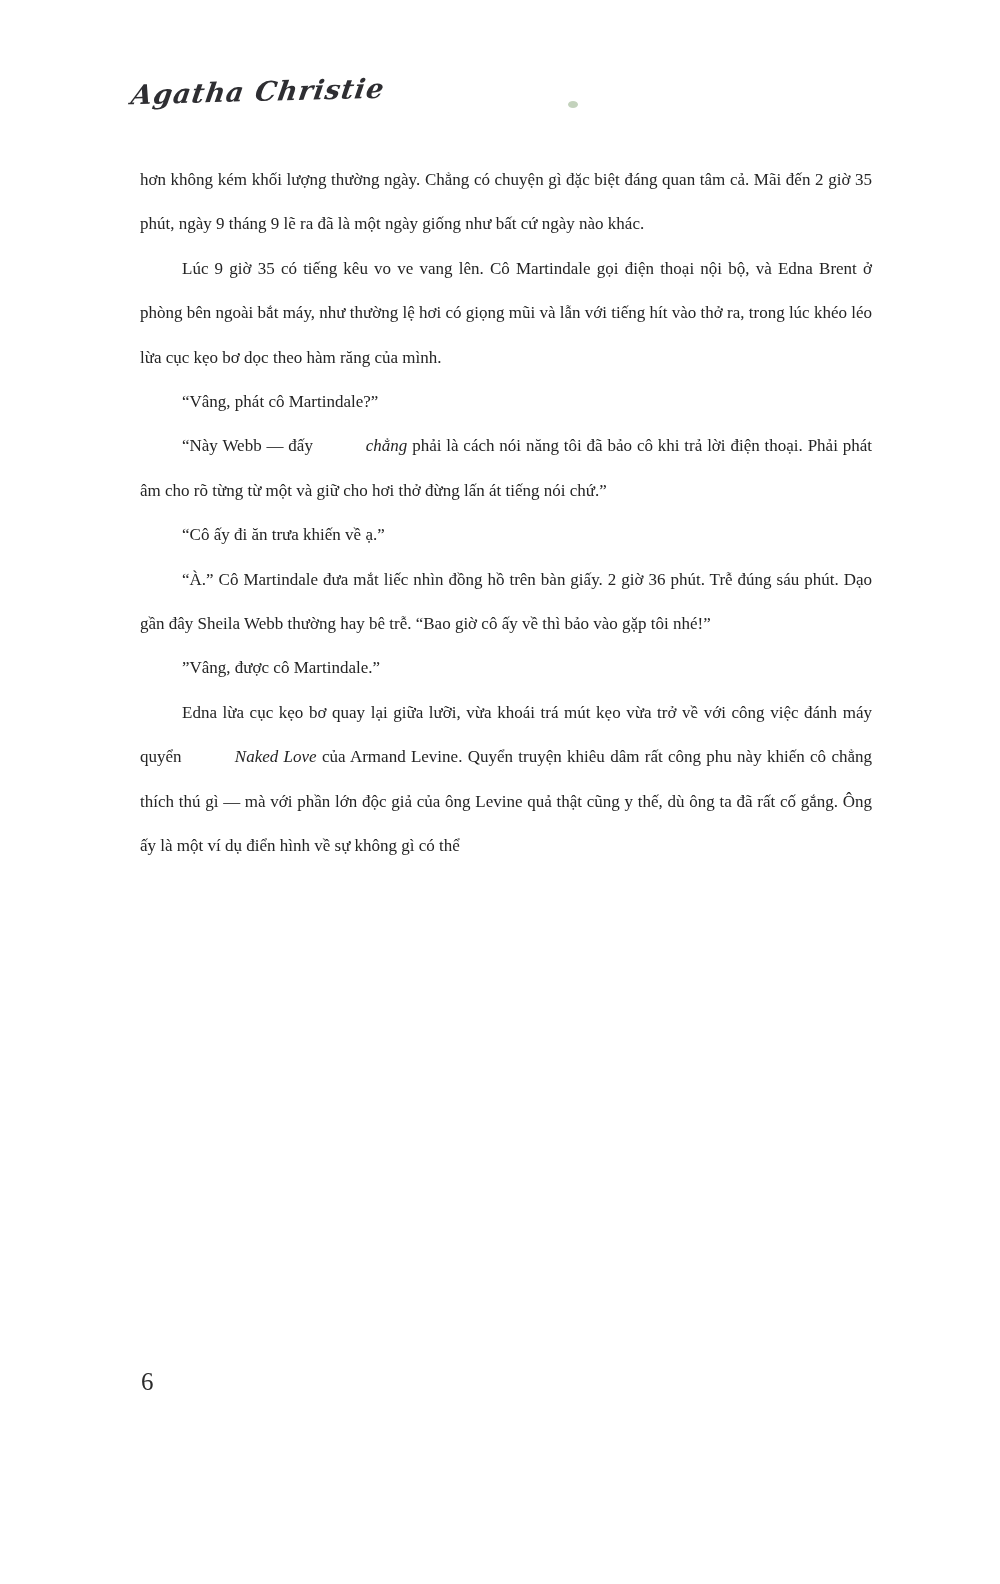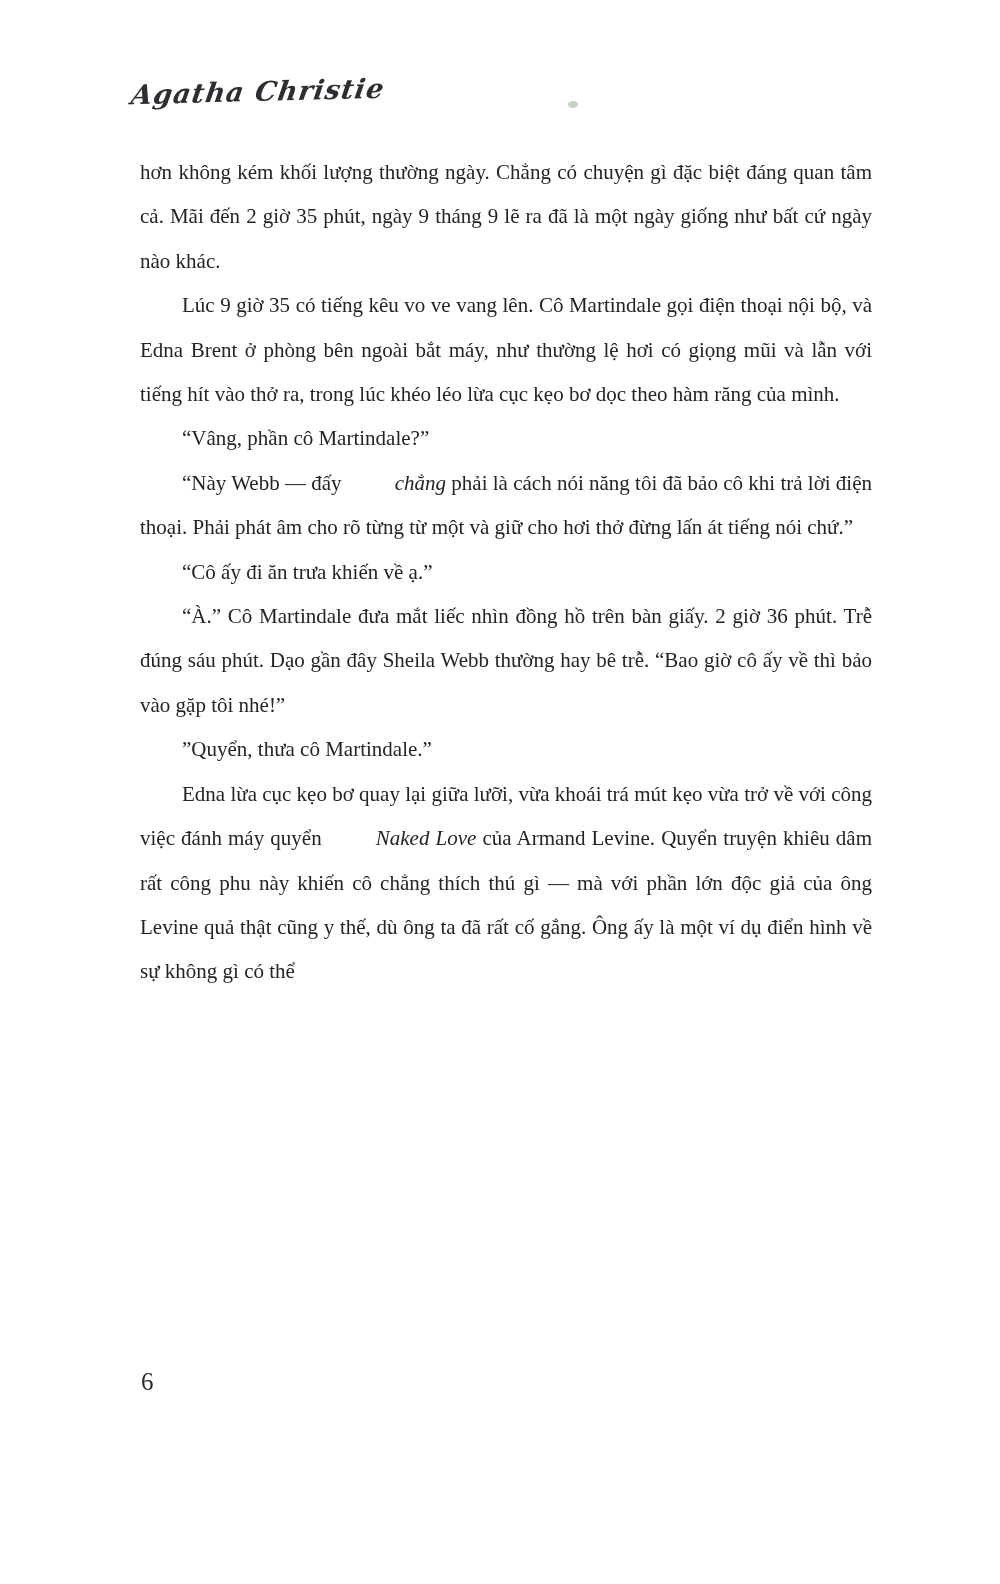--- a/index.html
+++ b/index.html
@@ -42,9 +42,9 @@
   .body-text {
     position: absolute;
     left: 140px;
-    top: 150px;
+    top: 158px;
     width: 732px;
-    font-size: 21px;
+    font-size: 17px;
     line-height: 44.4px;
     text-align: justify;
     font-family: Liberation Serif, serif;

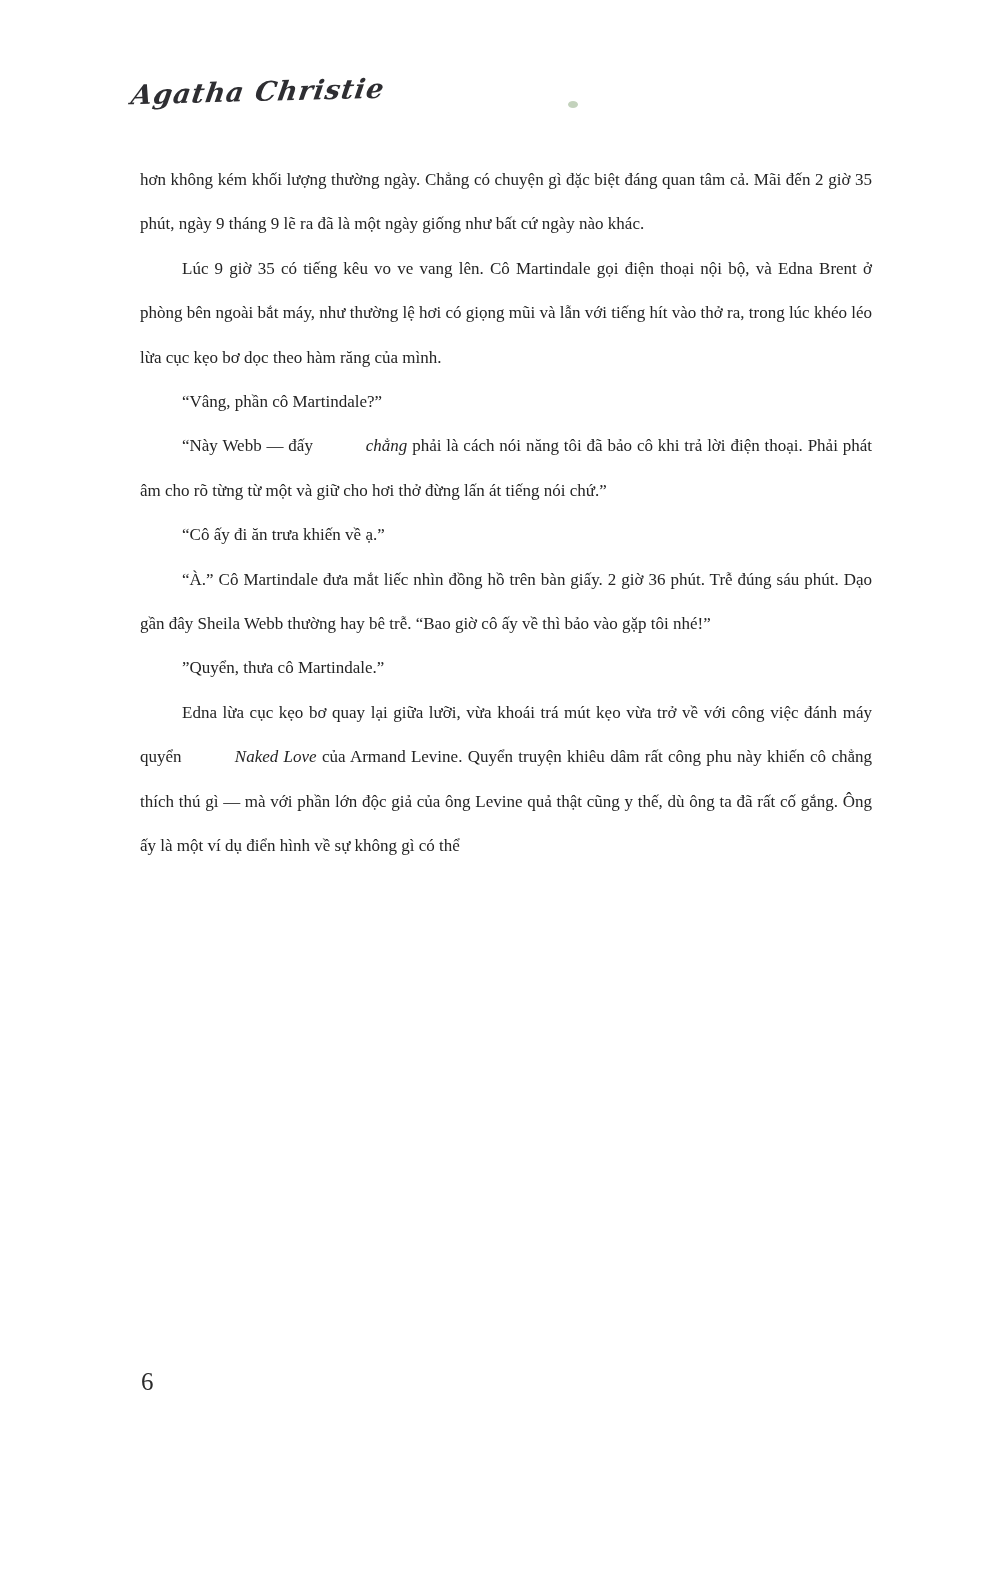--- a/index.html
+++ b/index.html
@@ -80,7 +80,7 @@
   <div class="body-text">
       <p><span>hơn không kém khối lượng thường ngày. Chẳng có chuyện gì đặc biệt đáng quan tâm cả. Mãi đến 2 giờ 35 phút, ngày 9 tháng 9 lẽ ra đã là một ngày giống như bất cứ ngày nào khác.</span></p>
       <p class="indent"><span>Lúc 9 giờ 35 có tiếng kêu vo ve vang lên. Cô Martindale gọi điện thoại nội bộ, và Edna Brent ở phòng bên ngoài bắt máy, như thường lệ hơi có giọng mũi và lẫn với tiếng hít vào thở ra, trong lúc khéo léo lừa cục kẹo bơ dọc theo hàm răng của mình.</span></p>
-      <p class="indent"><span>“Vâng, phần cô Martindale?”</span></p>
+      <p class="indent"><span>“Vâng, phát cô Martindale?”</span></p>
       <p class="indent"><span>“Này Webb — đấy </span><em>chẳng</em><span> phải là cách nói năng tôi đã bảo cô khi trả lời điện thoại. Phải phát âm cho rõ từng từ một và giữ cho hơi thở đừng lấn át tiếng nói chứ.”</span></p>
       <p class="indent"><span>“Cô ấy đi ăn trưa khiến về ạ.”</span></p>
       <p class="indent"><span>“À.” Cô Martindale đưa mắt liếc nhìn đồng hồ trên bàn giấy. 2 giờ 36 phút. Trễ đúng sáu phút. Dạo gần đây Sheila Webb thường hay bê trễ. “Bao giờ cô ấy về thì bảo vào gặp tôi nhé!”</span></p>

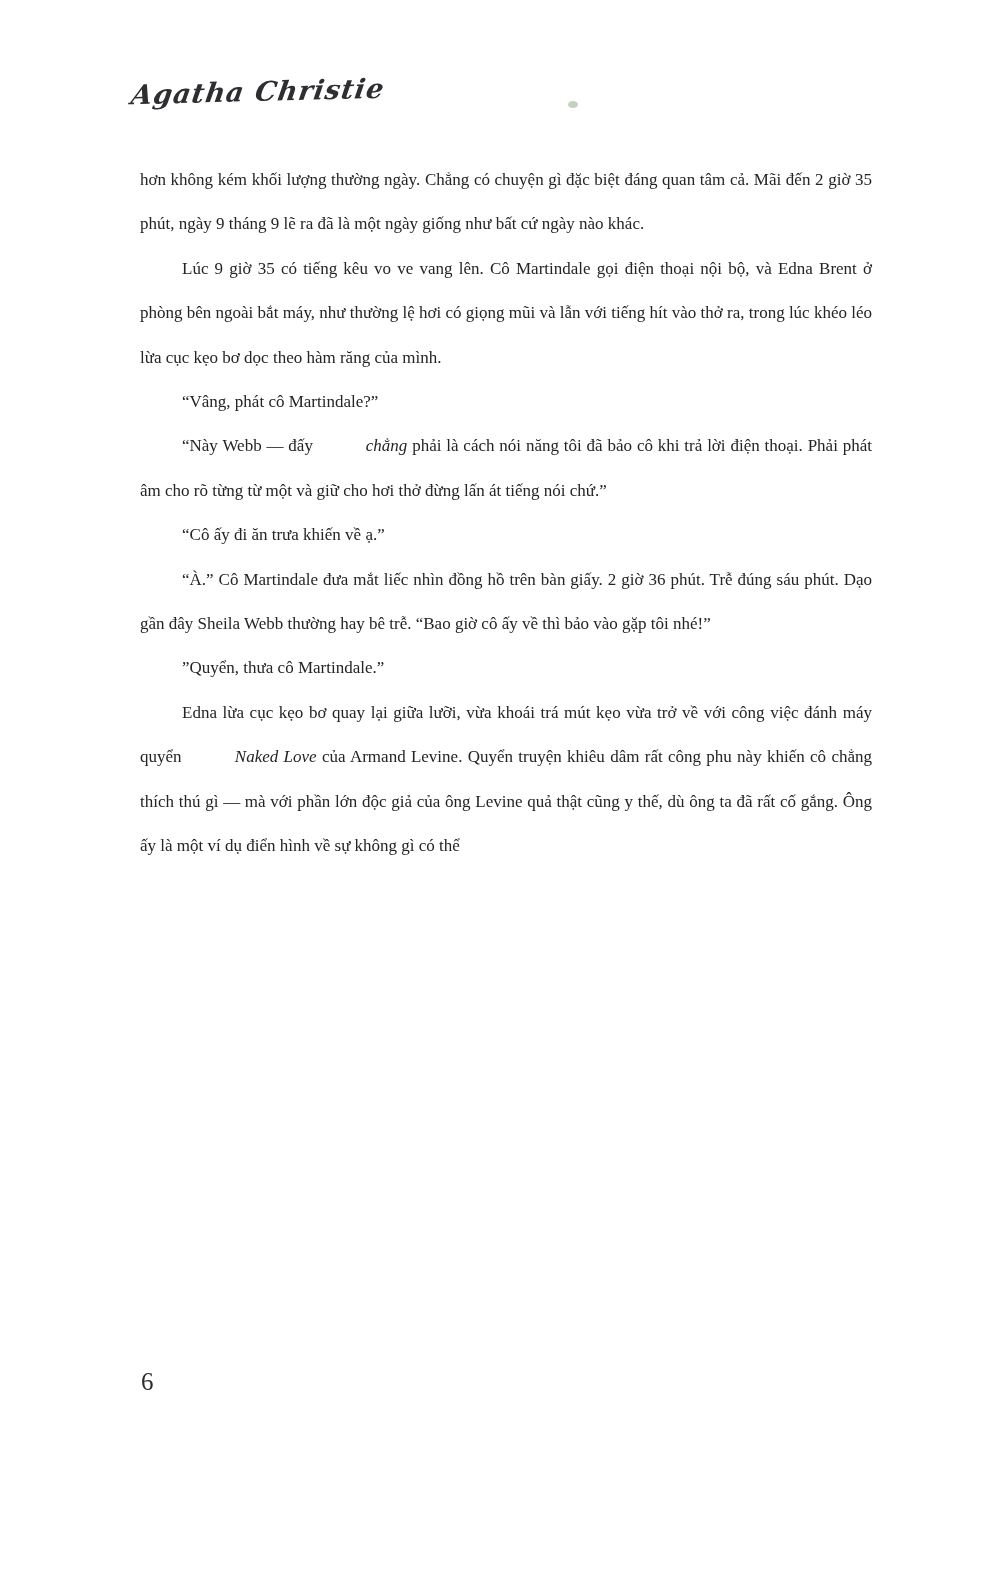--- a/index.html
+++ b/index.html
@@ -84,7 +84,7 @@
       <p class="indent"><span>“Này Webb — đấy </span><em>chẳng</em><span> phải là cách nói năng tôi đã bảo cô khi trả lời điện thoại. Phải phát âm cho rõ từng từ một và giữ cho hơi thở đừng lấn át tiếng nói chứ.”</span></p>
       <p class="indent"><span>“Cô ấy đi ăn trưa khiến về ạ.”</span></p>
       <p class="indent"><span>“À.” Cô Martindale đưa mắt liếc nhìn đồng hồ trên bàn giấy. 2 giờ 36 phút. Trễ đúng sáu phút. Dạo gần đây Sheila Webb thường hay bê trễ. “Bao giờ cô ấy về thì bảo vào gặp tôi nhé!”</span></p>
-      <p class="indent"><span>”Quyển, thưa cô Martindale.”</span></p>
+      <p class="indent"><span>”Vâng, được cô Martindale.”</span></p>
       <p class="indent"><span>Edna lừa cục kẹo bơ quay lại giữa lưỡi, vừa khoái trá mút kẹo vừa trở về với công việc đánh máy quyển </span><em>Naked Love</em><span> của Armand Levine. Quyển truyện khiêu dâm rất công phu này khiến cô chẳng thích thú gì — mà với phần lớn độc giả của ông Levine quả thật cũng y thế, dù ông ta đã rất cố gắng. Ông ấy là một ví dụ điển hình về sự không gì có thể</span></p>
     </div>
 

